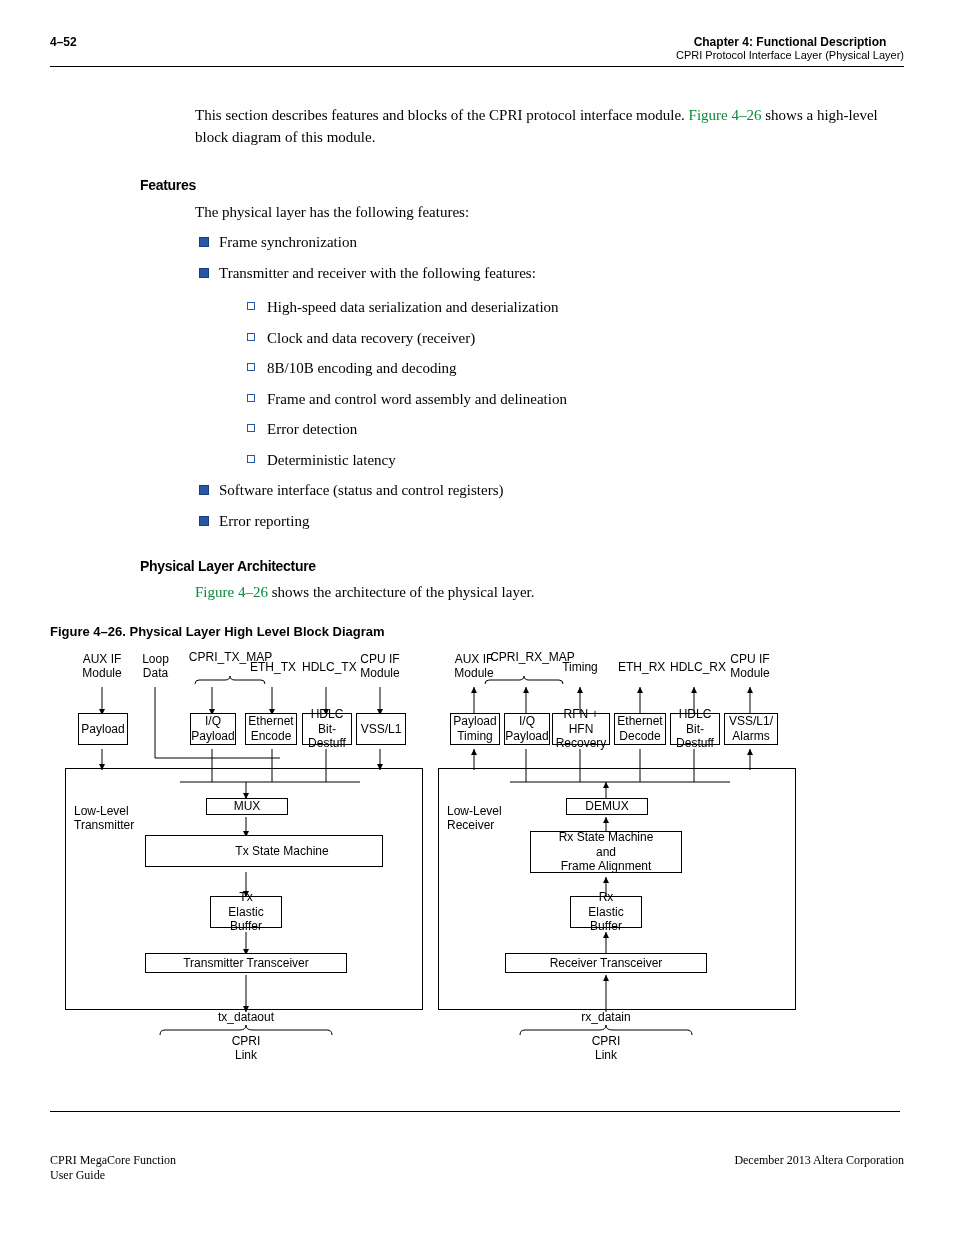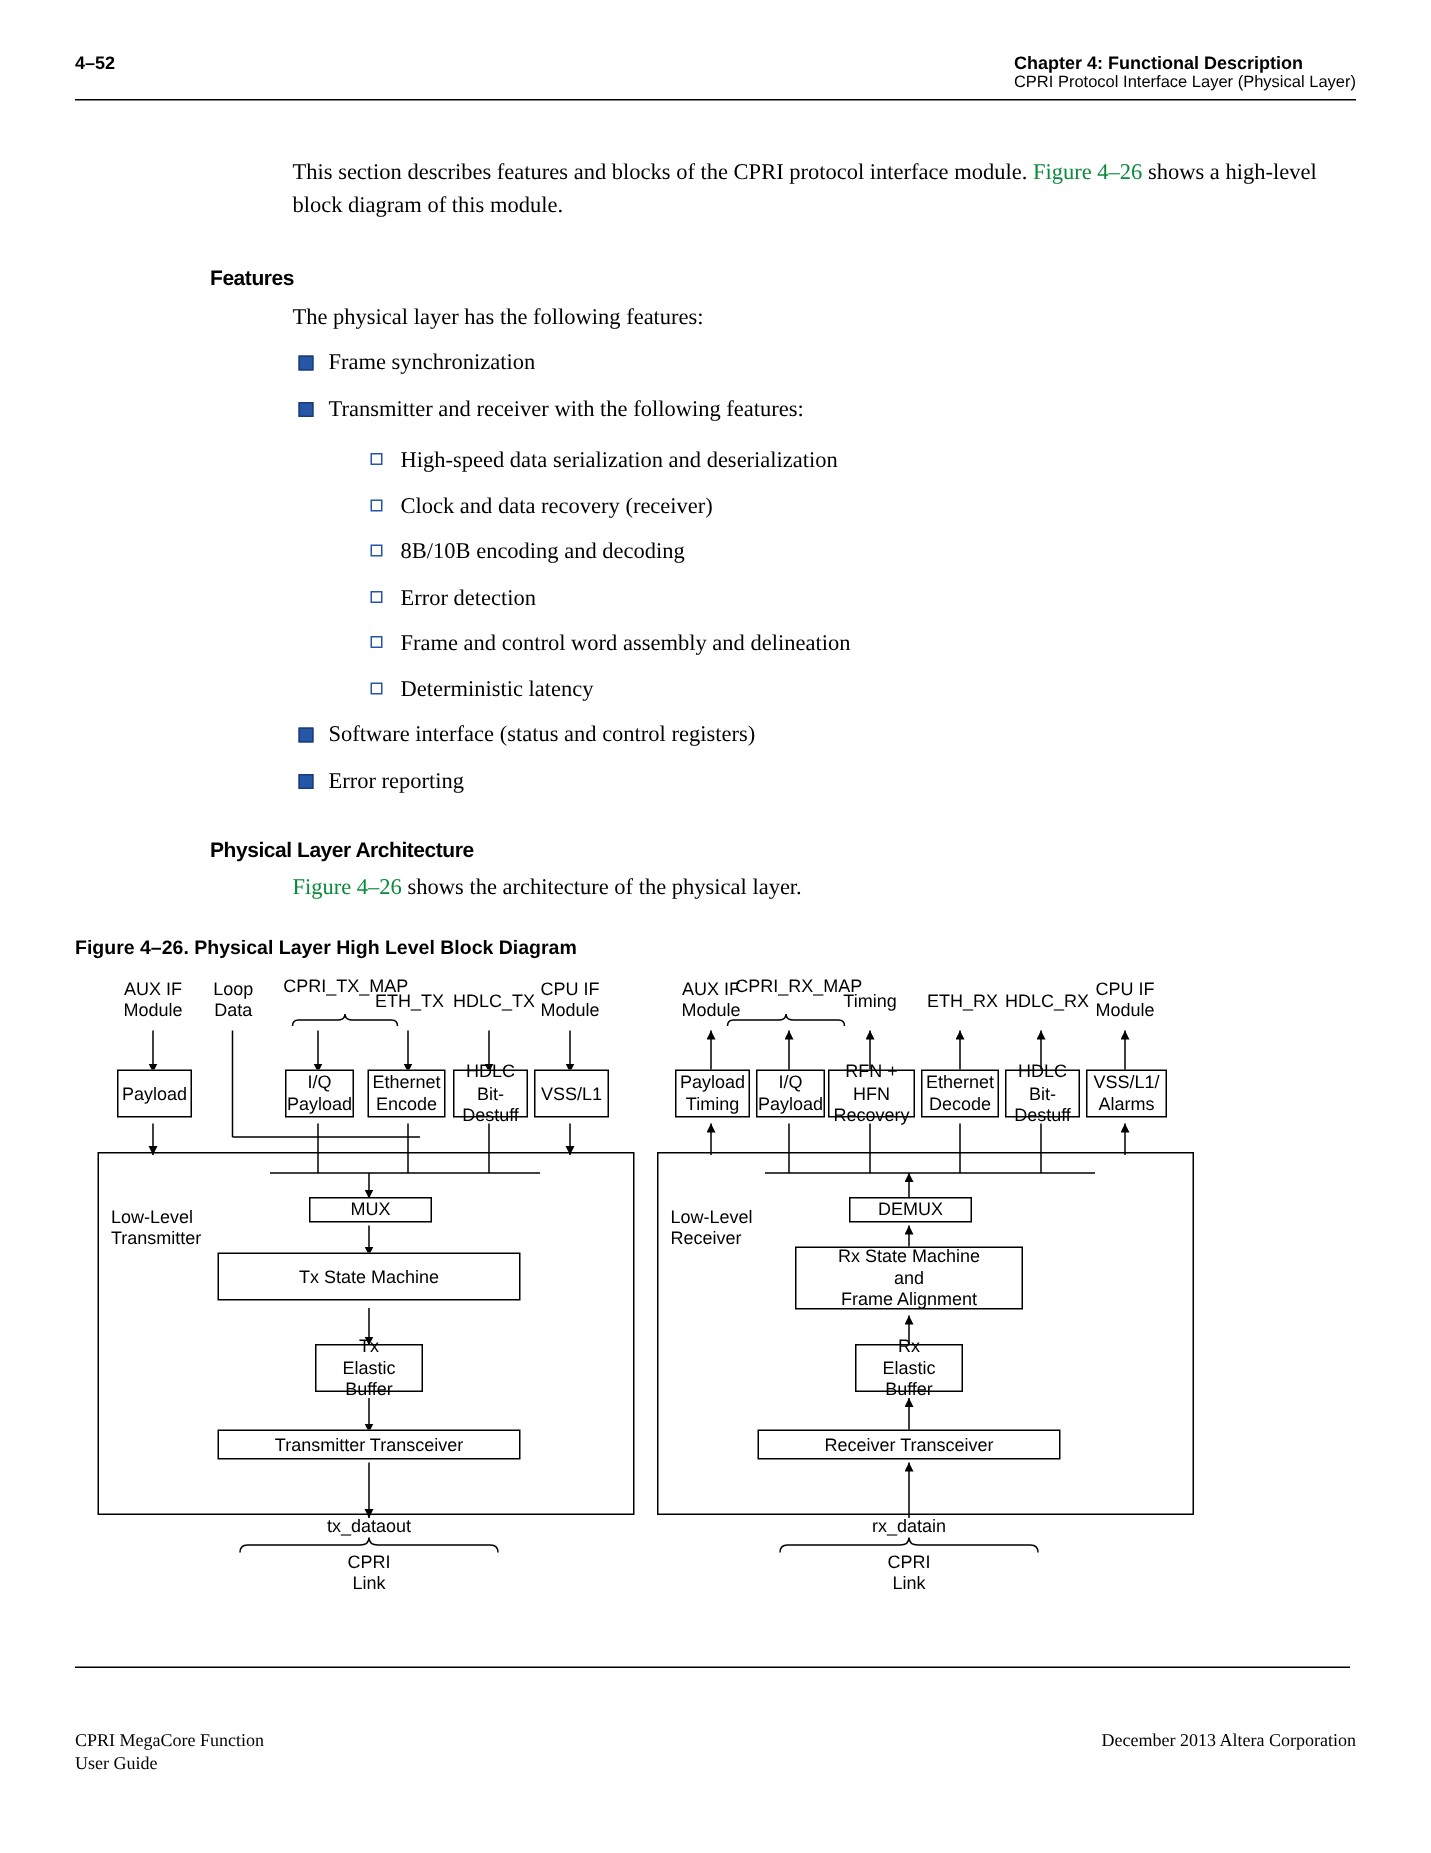--- a/index.html
+++ b/index.html
@@ -26,7 +26,7 @@
     gap: 27px;
   }
   .header-left { font-weight: bold; }
-  .header-right { text-align: left; }
+  .header-right { text-align: center; }
   .header-right .line1 { font-weight: bold; }
   .header-right .line2 { font-size: 11px; }
   .body-text {

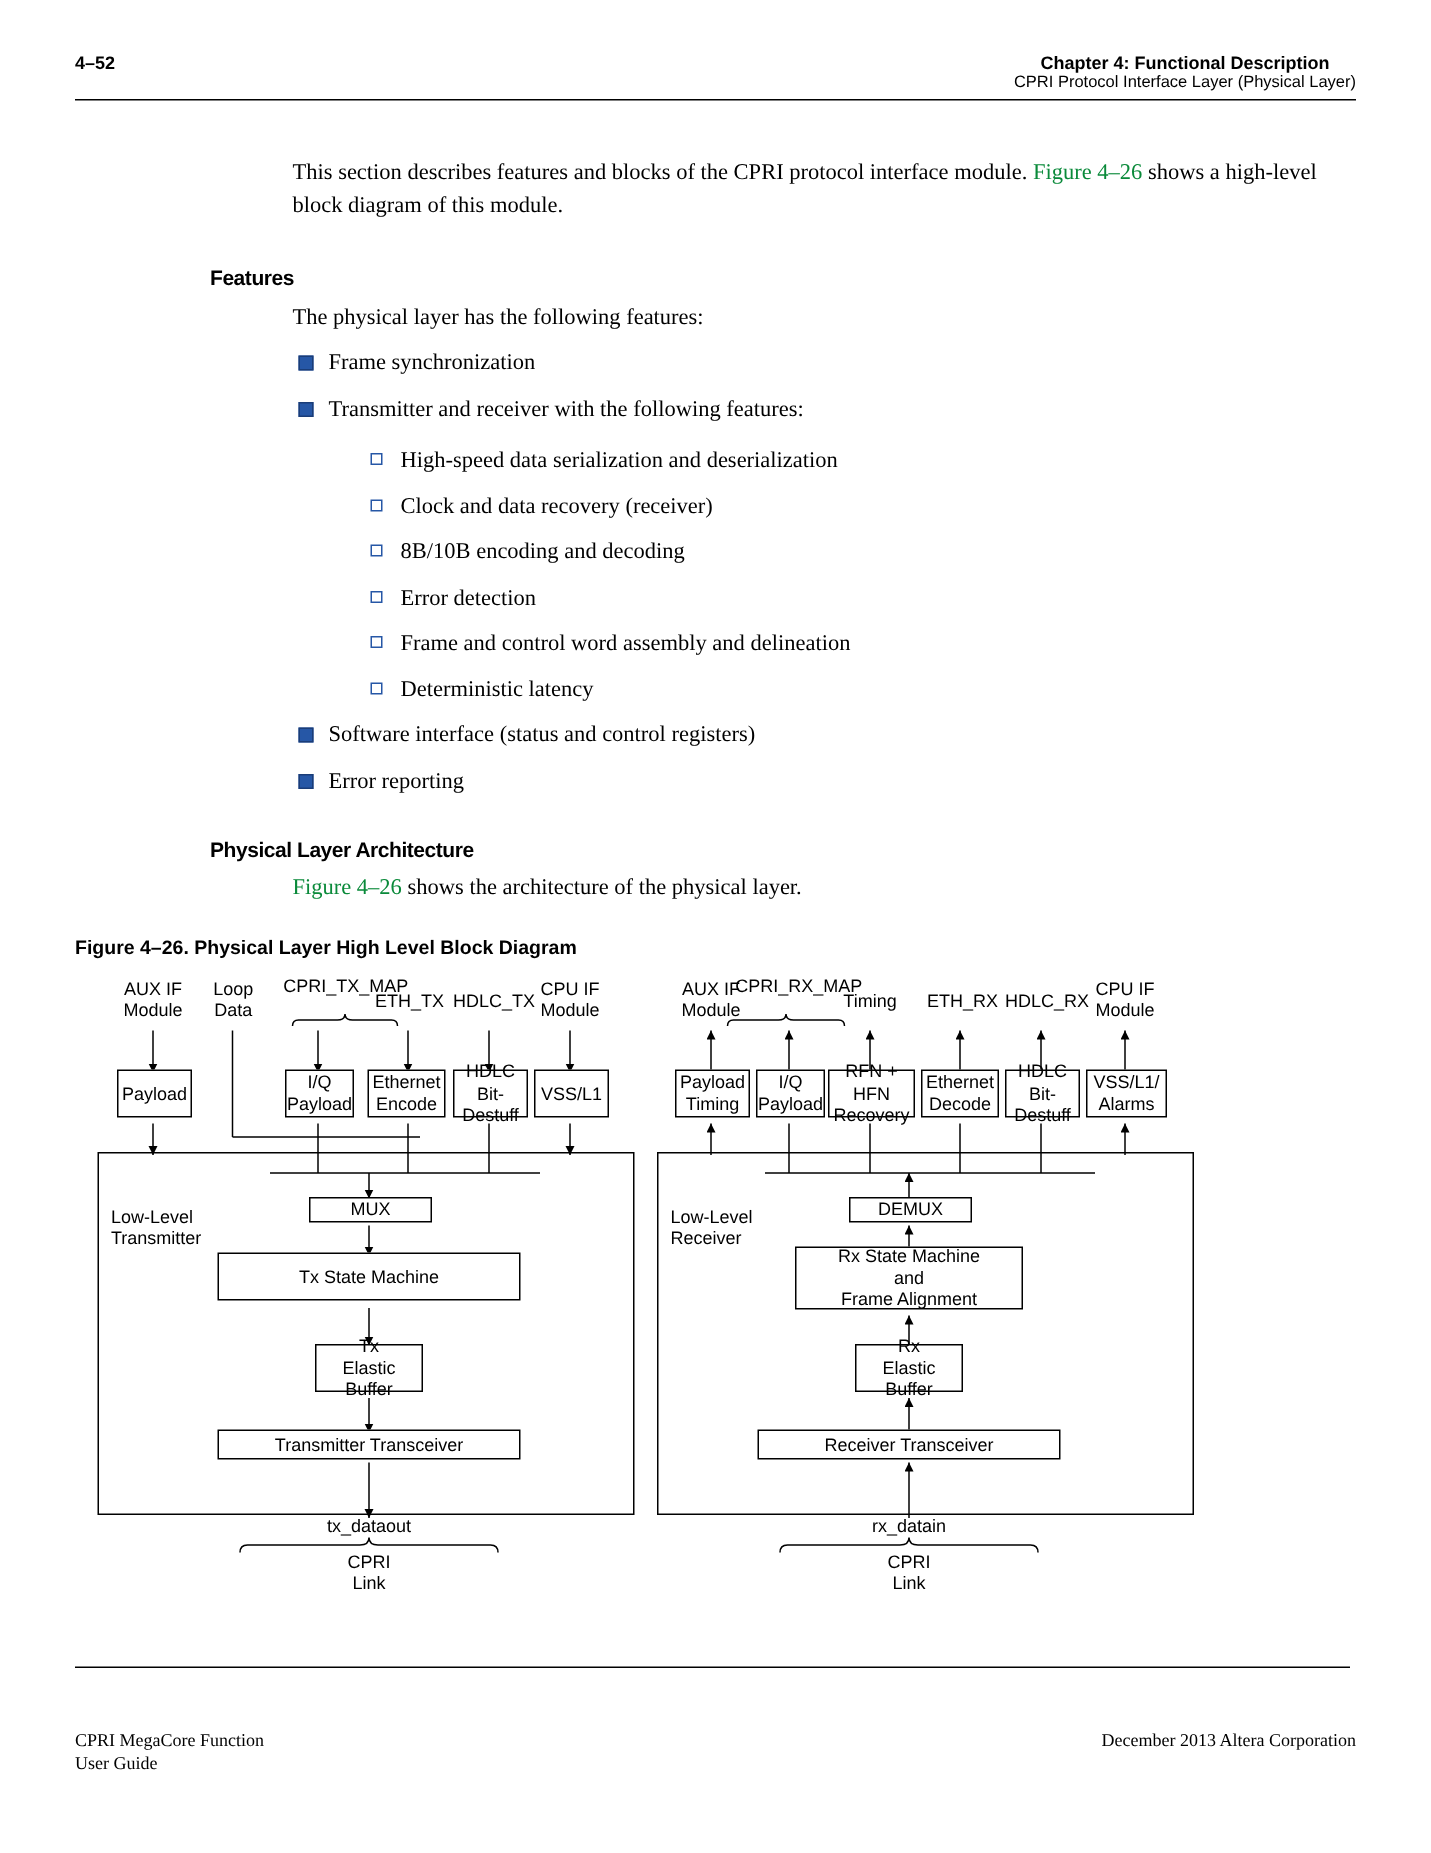--- a/index.html
+++ b/index.html
@@ -166,8 +166,8 @@
           <li><span>High-speed data serialization and deserialization</span></li>
           <li><span>Clock and data recovery (receiver)</span></li>
           <li><span>8B/10B encoding and decoding</span></li>
+          <li><span>Frame and control word assembly and delineation</span></li>
           <li><span>Error detection</span></li>
-          <li><span>Frame and control word assembly and delineation</span></li>
           <li><span>Deterministic latency</span></li>
         </ul>
       </li>

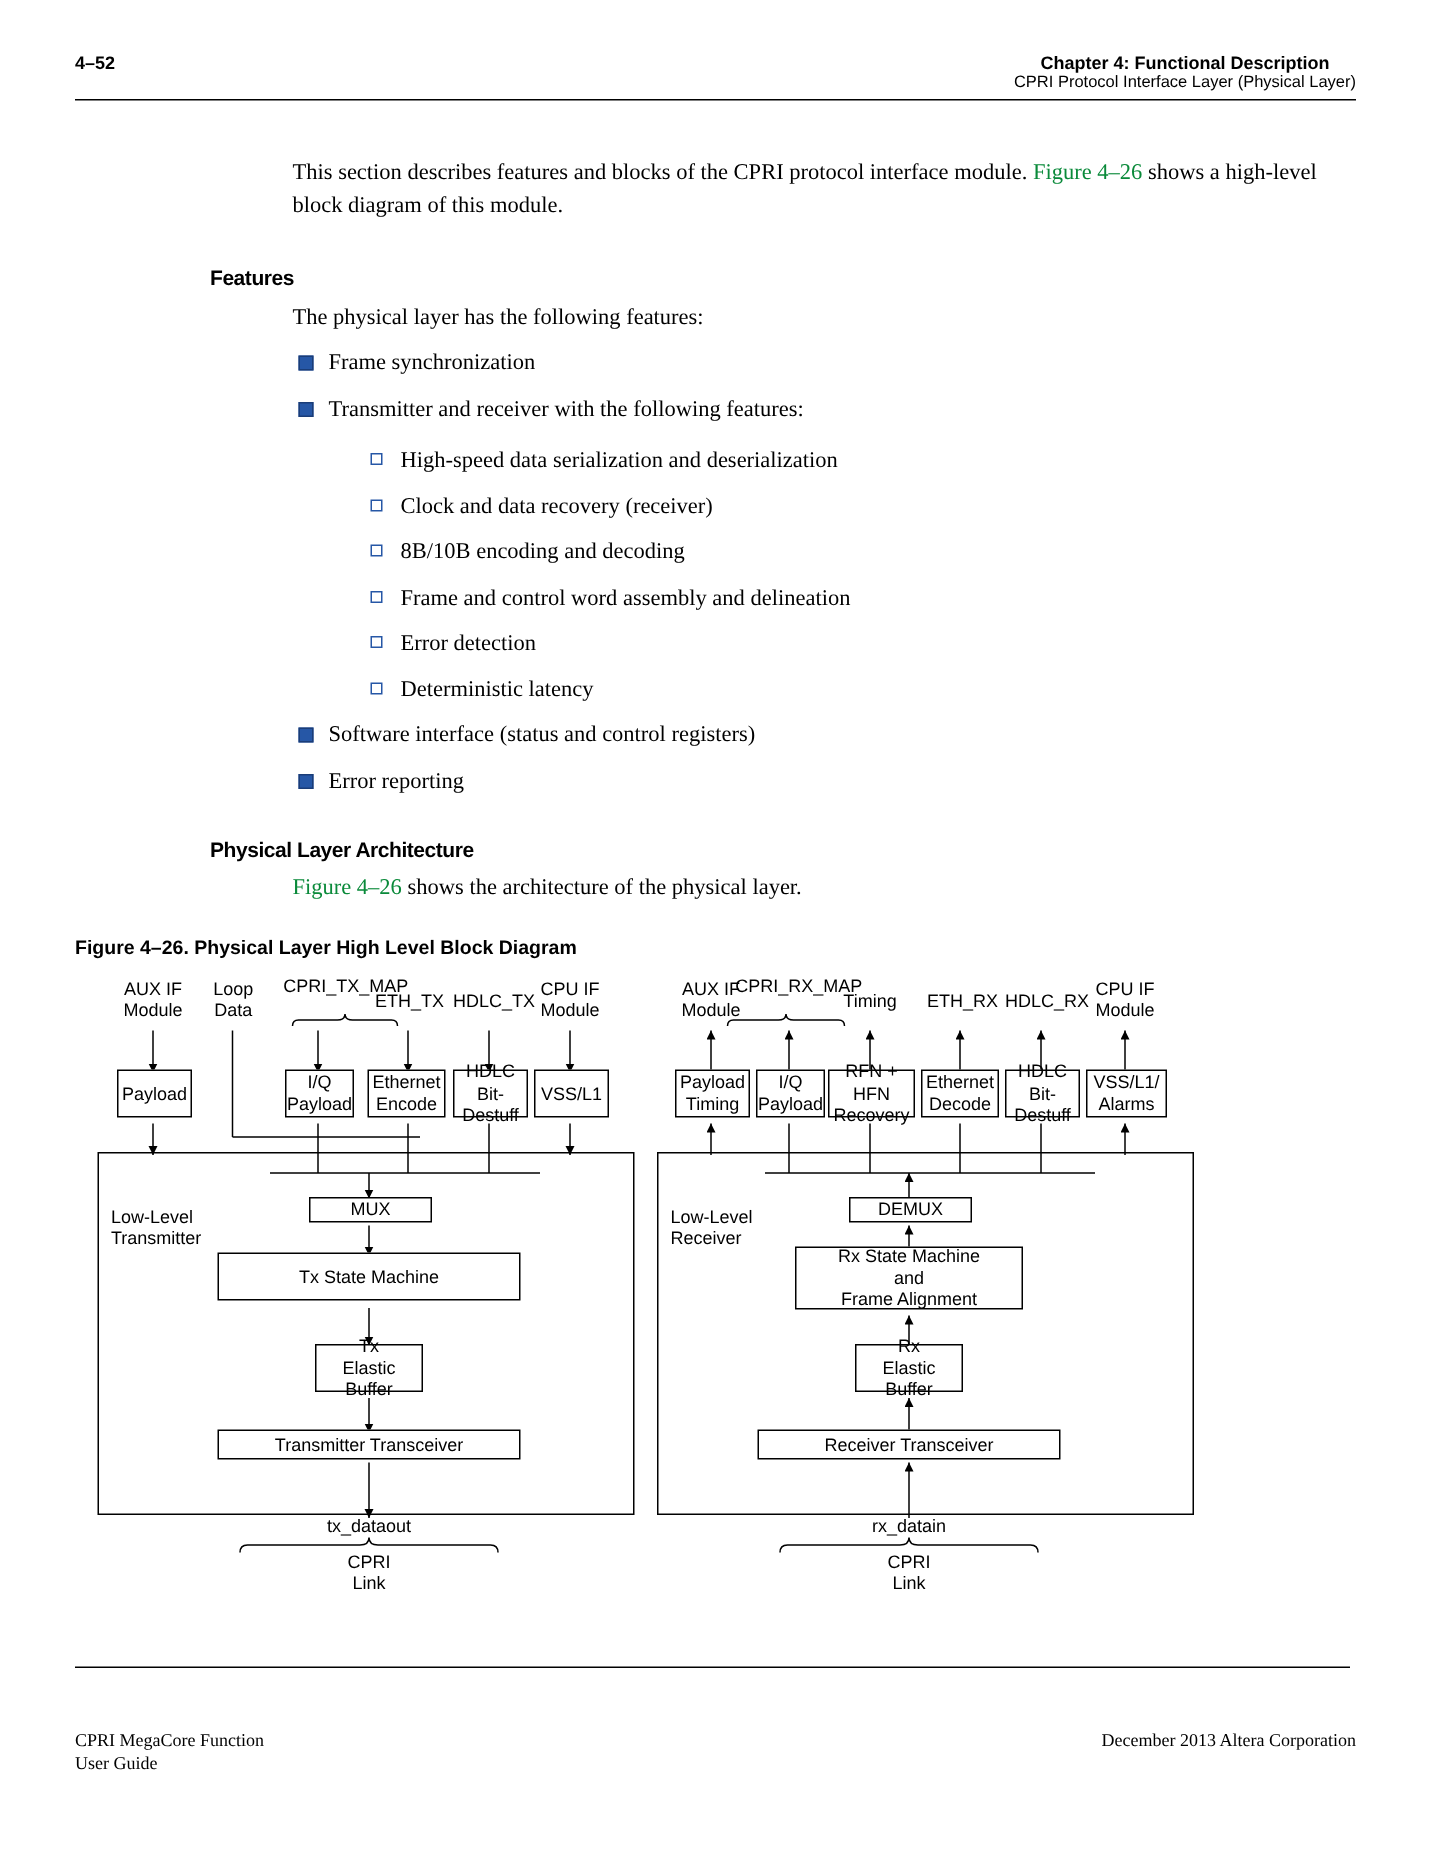--- a/index.html
+++ b/index.html
@@ -286,7 +286,7 @@
     <div class="dbox" style="left:156px;top:145px;width:80px;height:15px;">MUX</div>
     <div class="dbox" style="left:516px;top:145px;width:80px;height:15px;">DEMUX</div>
 
-    <div class="dbox" style="left:95px;top:182px;width:200px;height:30px;">Tx State Machine</div>
+    <div class="dbox" style="left:95px;top:182px;width:200px;height:30px;padding-left:36px;">Tx State Machine</div>
     <div class="dbox" style="left:480px;top:178px;width:150px;height:40px;">Rx State Machine<br>and<br>Frame Alignment</div>
 
     <div class="dbox" style="left:160px;top:243px;width:70px;height:30px;">Tx<br>Elastic Buffer</div>

